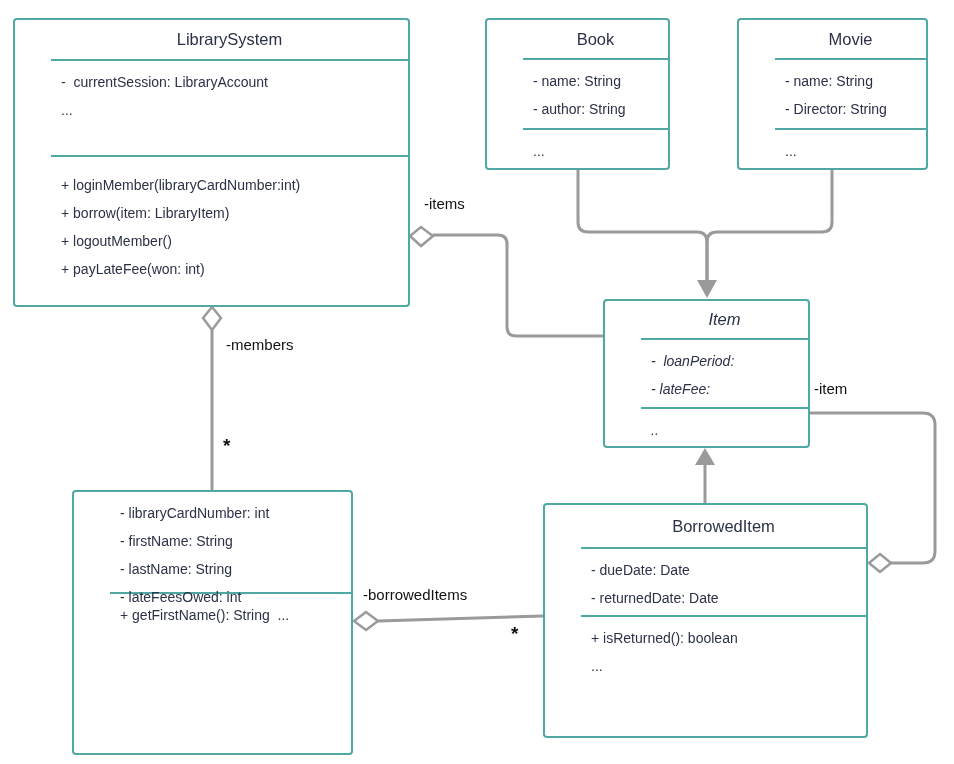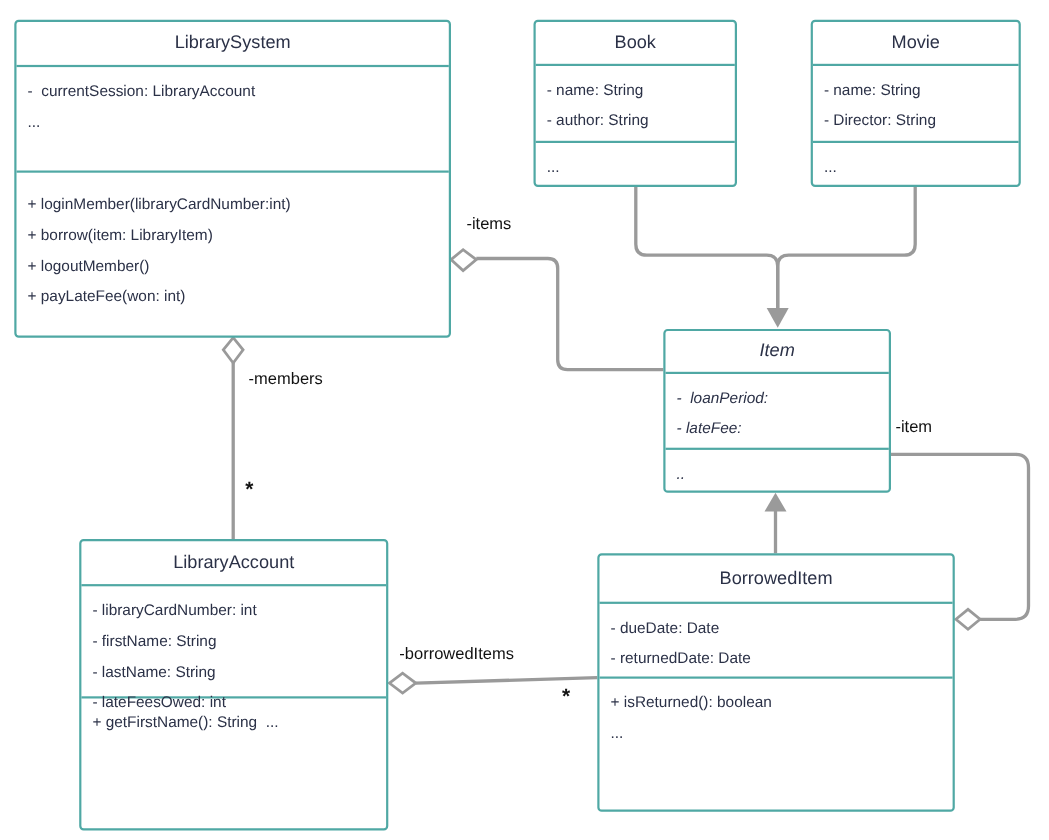--- a/index.html
+++ b/index.html
@@ -18,7 +18,7 @@
   .diamond{fill:#ffffff;stroke:var(--connector);stroke-width:2.5;stroke-linejoin:miter;}
   .arrowhead{fill:var(--connector);stroke:none;}
   .uml-class{position:absolute;background:#ffffff;border:2px solid var(--class-border);
-    border-radius:4px;display:flex;flex-direction:column;color:var(--class-text);}
+    border-radius:4px;display:flex;flex-direction:column;color:var(--class-text);padding-left:36px;}
   .uml-title{display:flex;align-items:center;justify-content:center;
     font-size:16.5px;border-bottom:2px solid var(--class-border);flex:0 0 auto;}
   .uml-attrs{border-bottom:2px solid var(--class-border);flex:0 0 auto;padding:7px 10px 0 10px;}

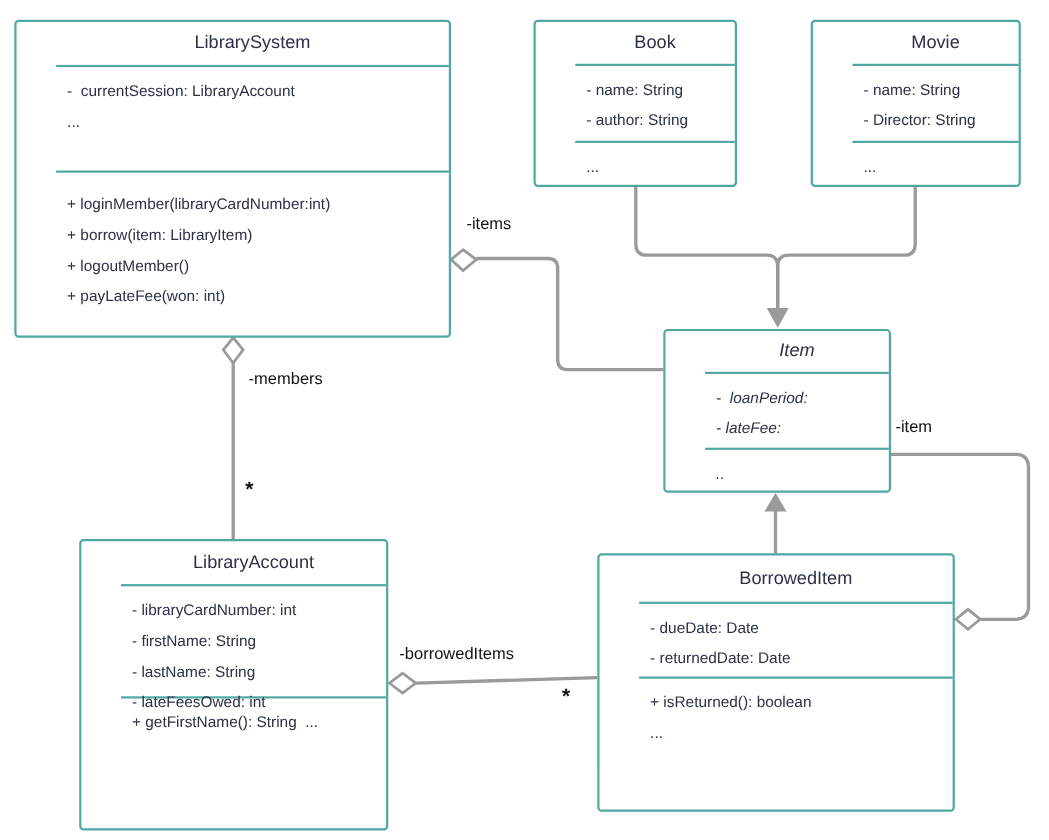--- a/index.html
+++ b/index.html
@@ -116,7 +116,6 @@
   </div>
 
   <div class="uml-class" style="left:72px;top:490px;width:281px;height:265px;">
-    <div class="uml-title" style="height:41px;">LibraryAccount</div>
     <div class="uml-attrs" style="height:102px;">
       <div class="member">- libraryCardNumber: int</div>
       <div class="member">- firstName: String</div>

